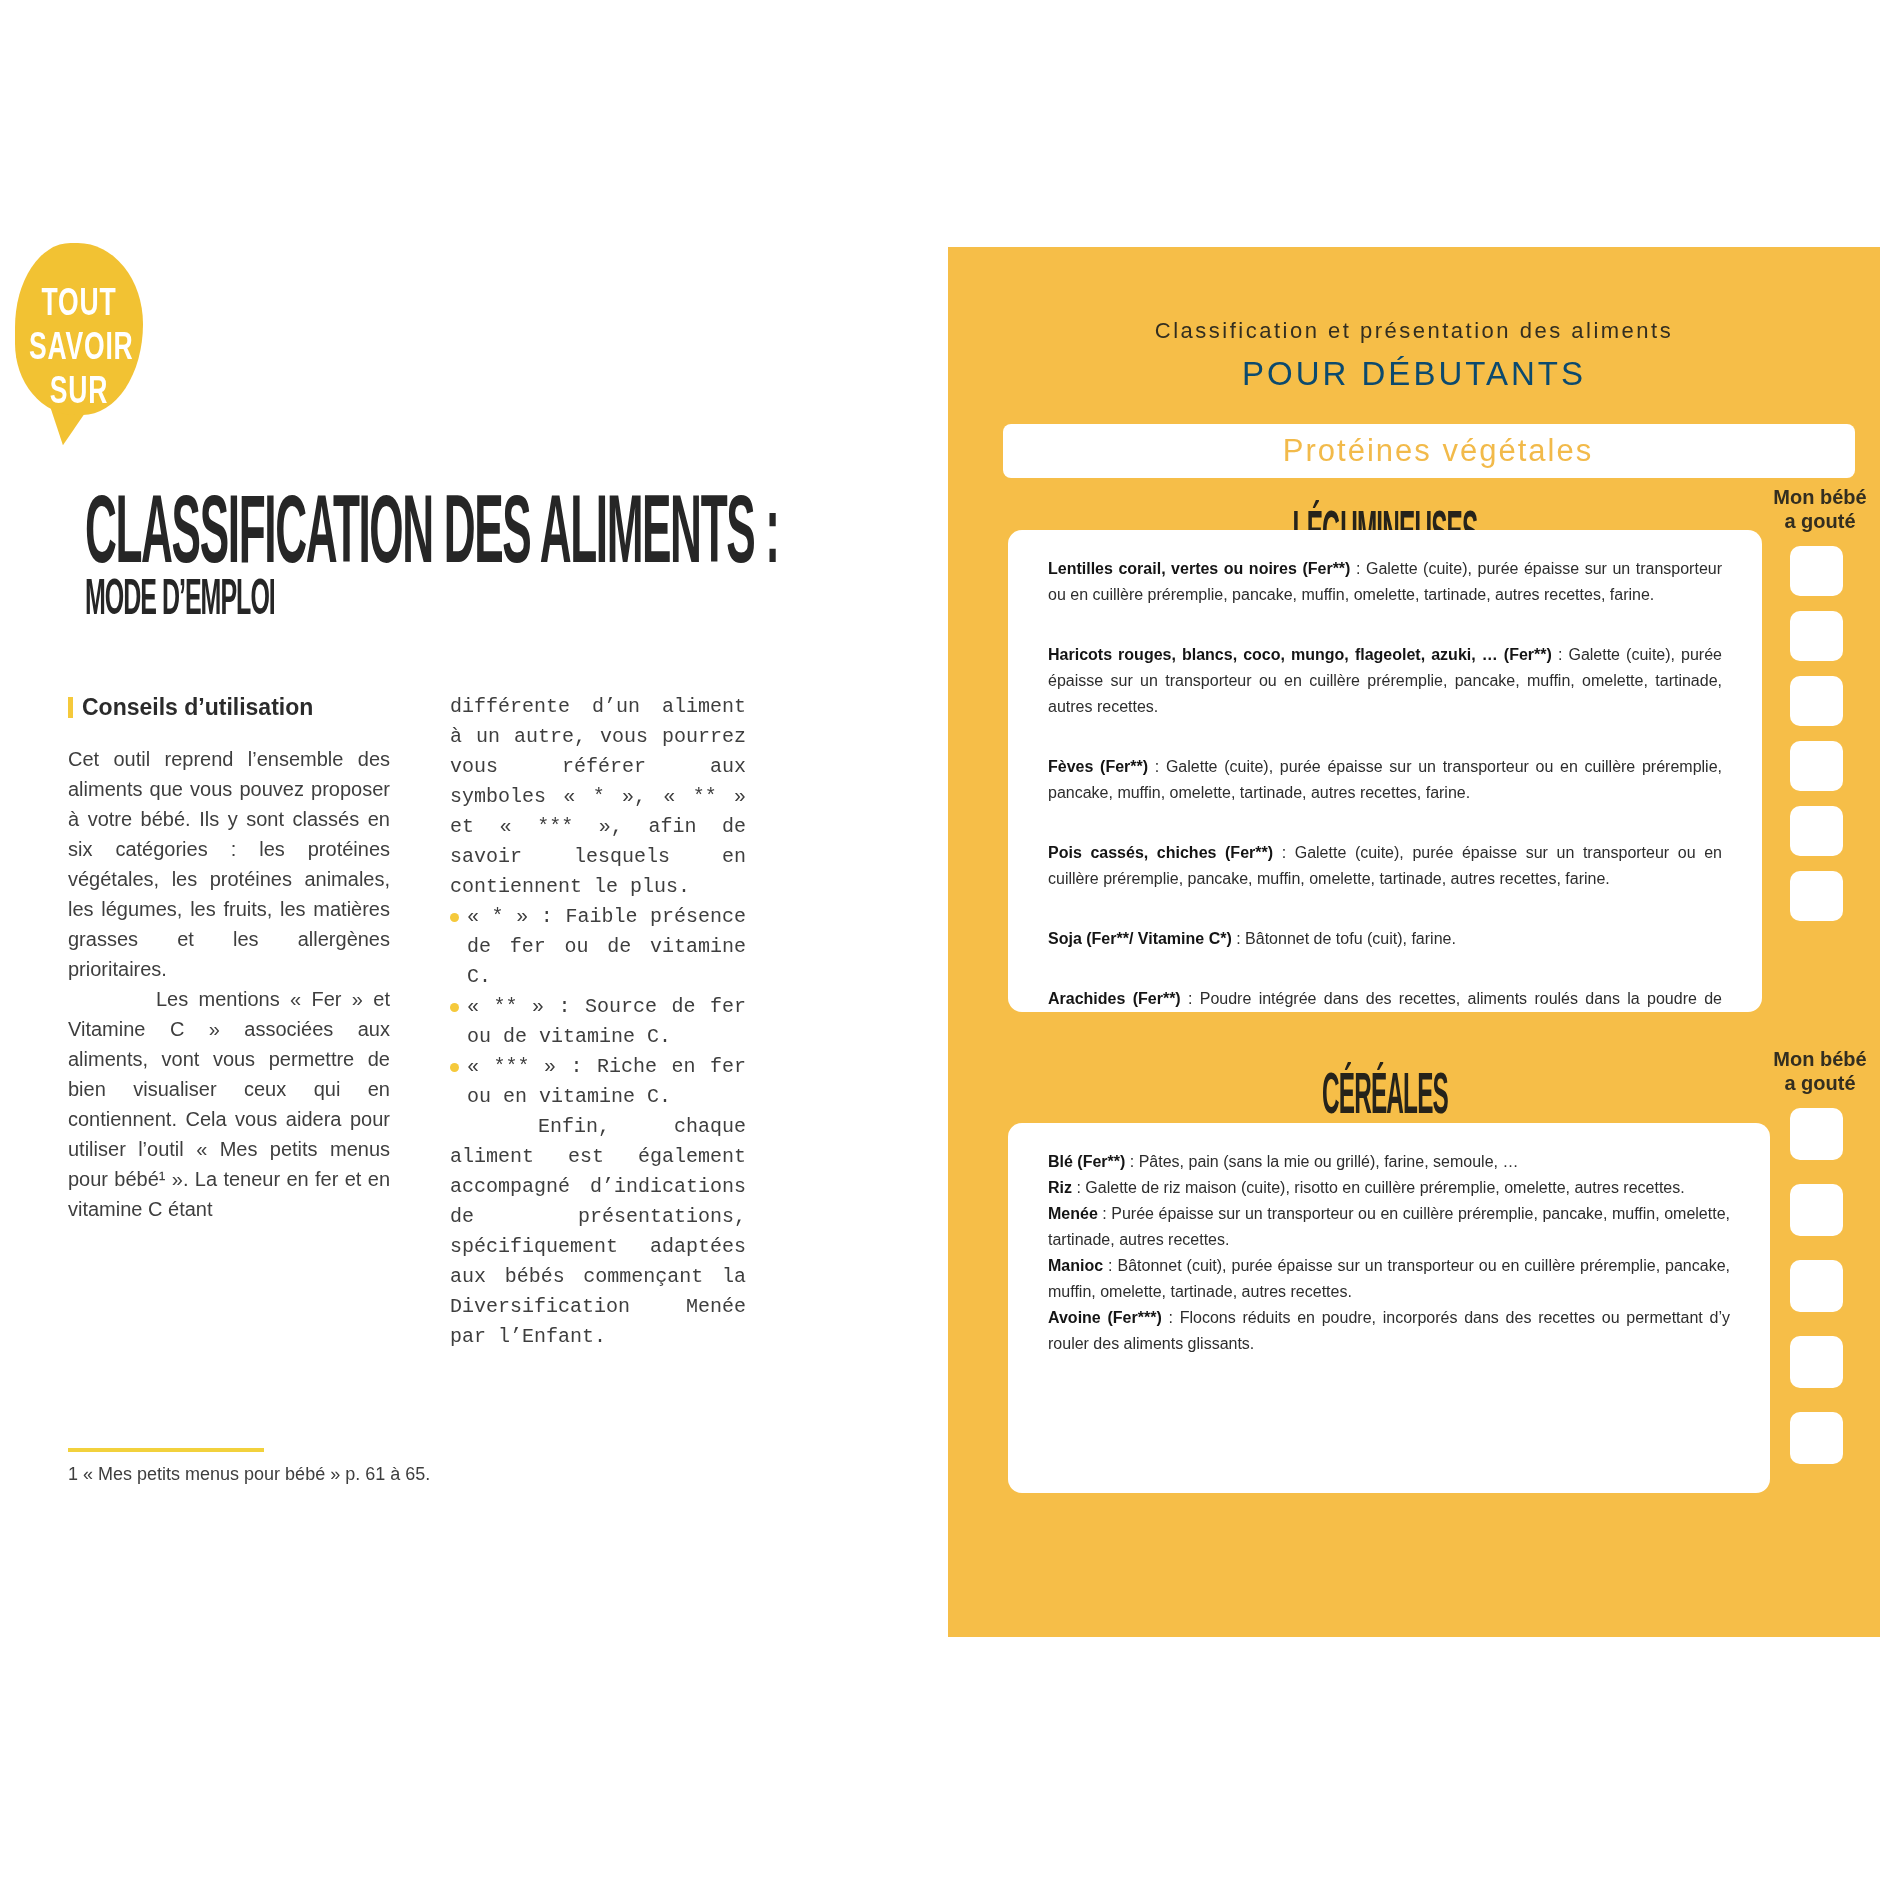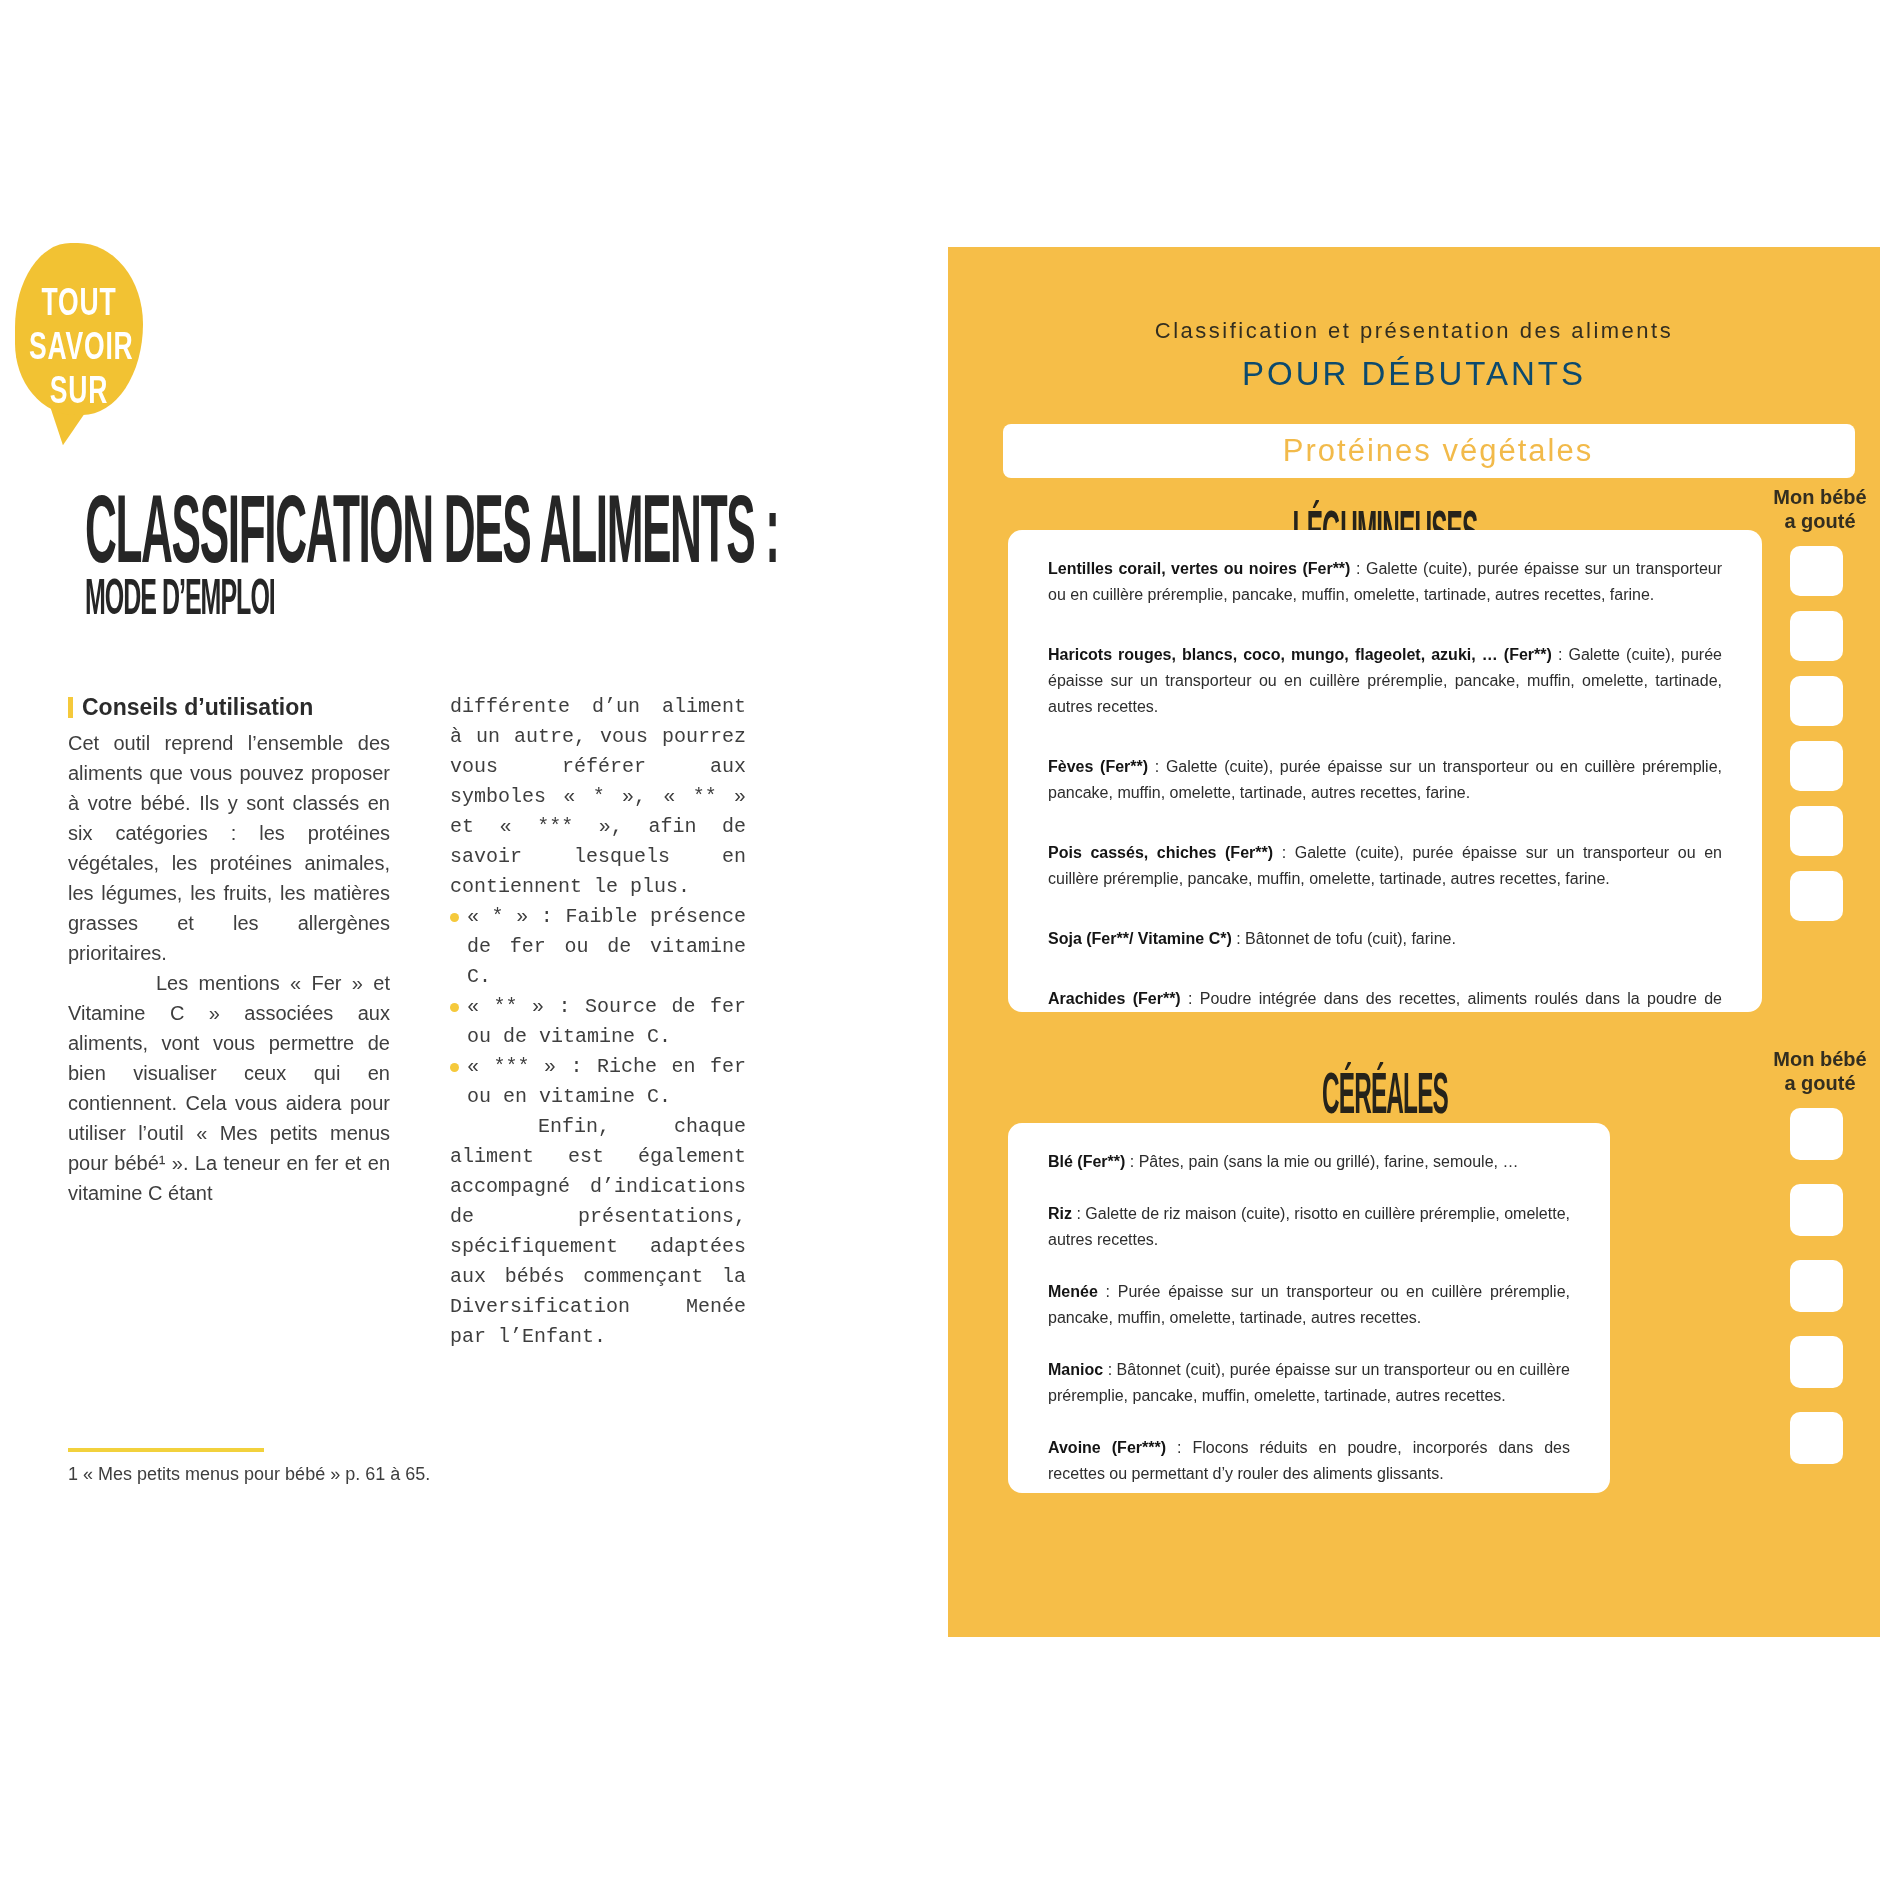--- a/index.html
+++ b/index.html
@@ -24,7 +24,7 @@
   .col { color:#3E3E3E; font-size:20px; line-height:30px; text-align:justify; }
   .col1 { left:68px; top:692px; width:322px; }
   .col2 { left:450px; top:692px; width:296px;font-family:Liberation Mono, monospace; }
-  .col-heading { font-weight:700; font-size:23px; color:#2b2b2b; margin-bottom:6px;
+  .col-heading { font-weight:700; font-size:23px; color:#2b2b2b; margin-bottom:22px;
     text-align:center; display:flex; align-items:center; }
   .heading-bar { display:inline-block; width:5px; height:21px; background:#F5C93B;
     margin-right:9px; }

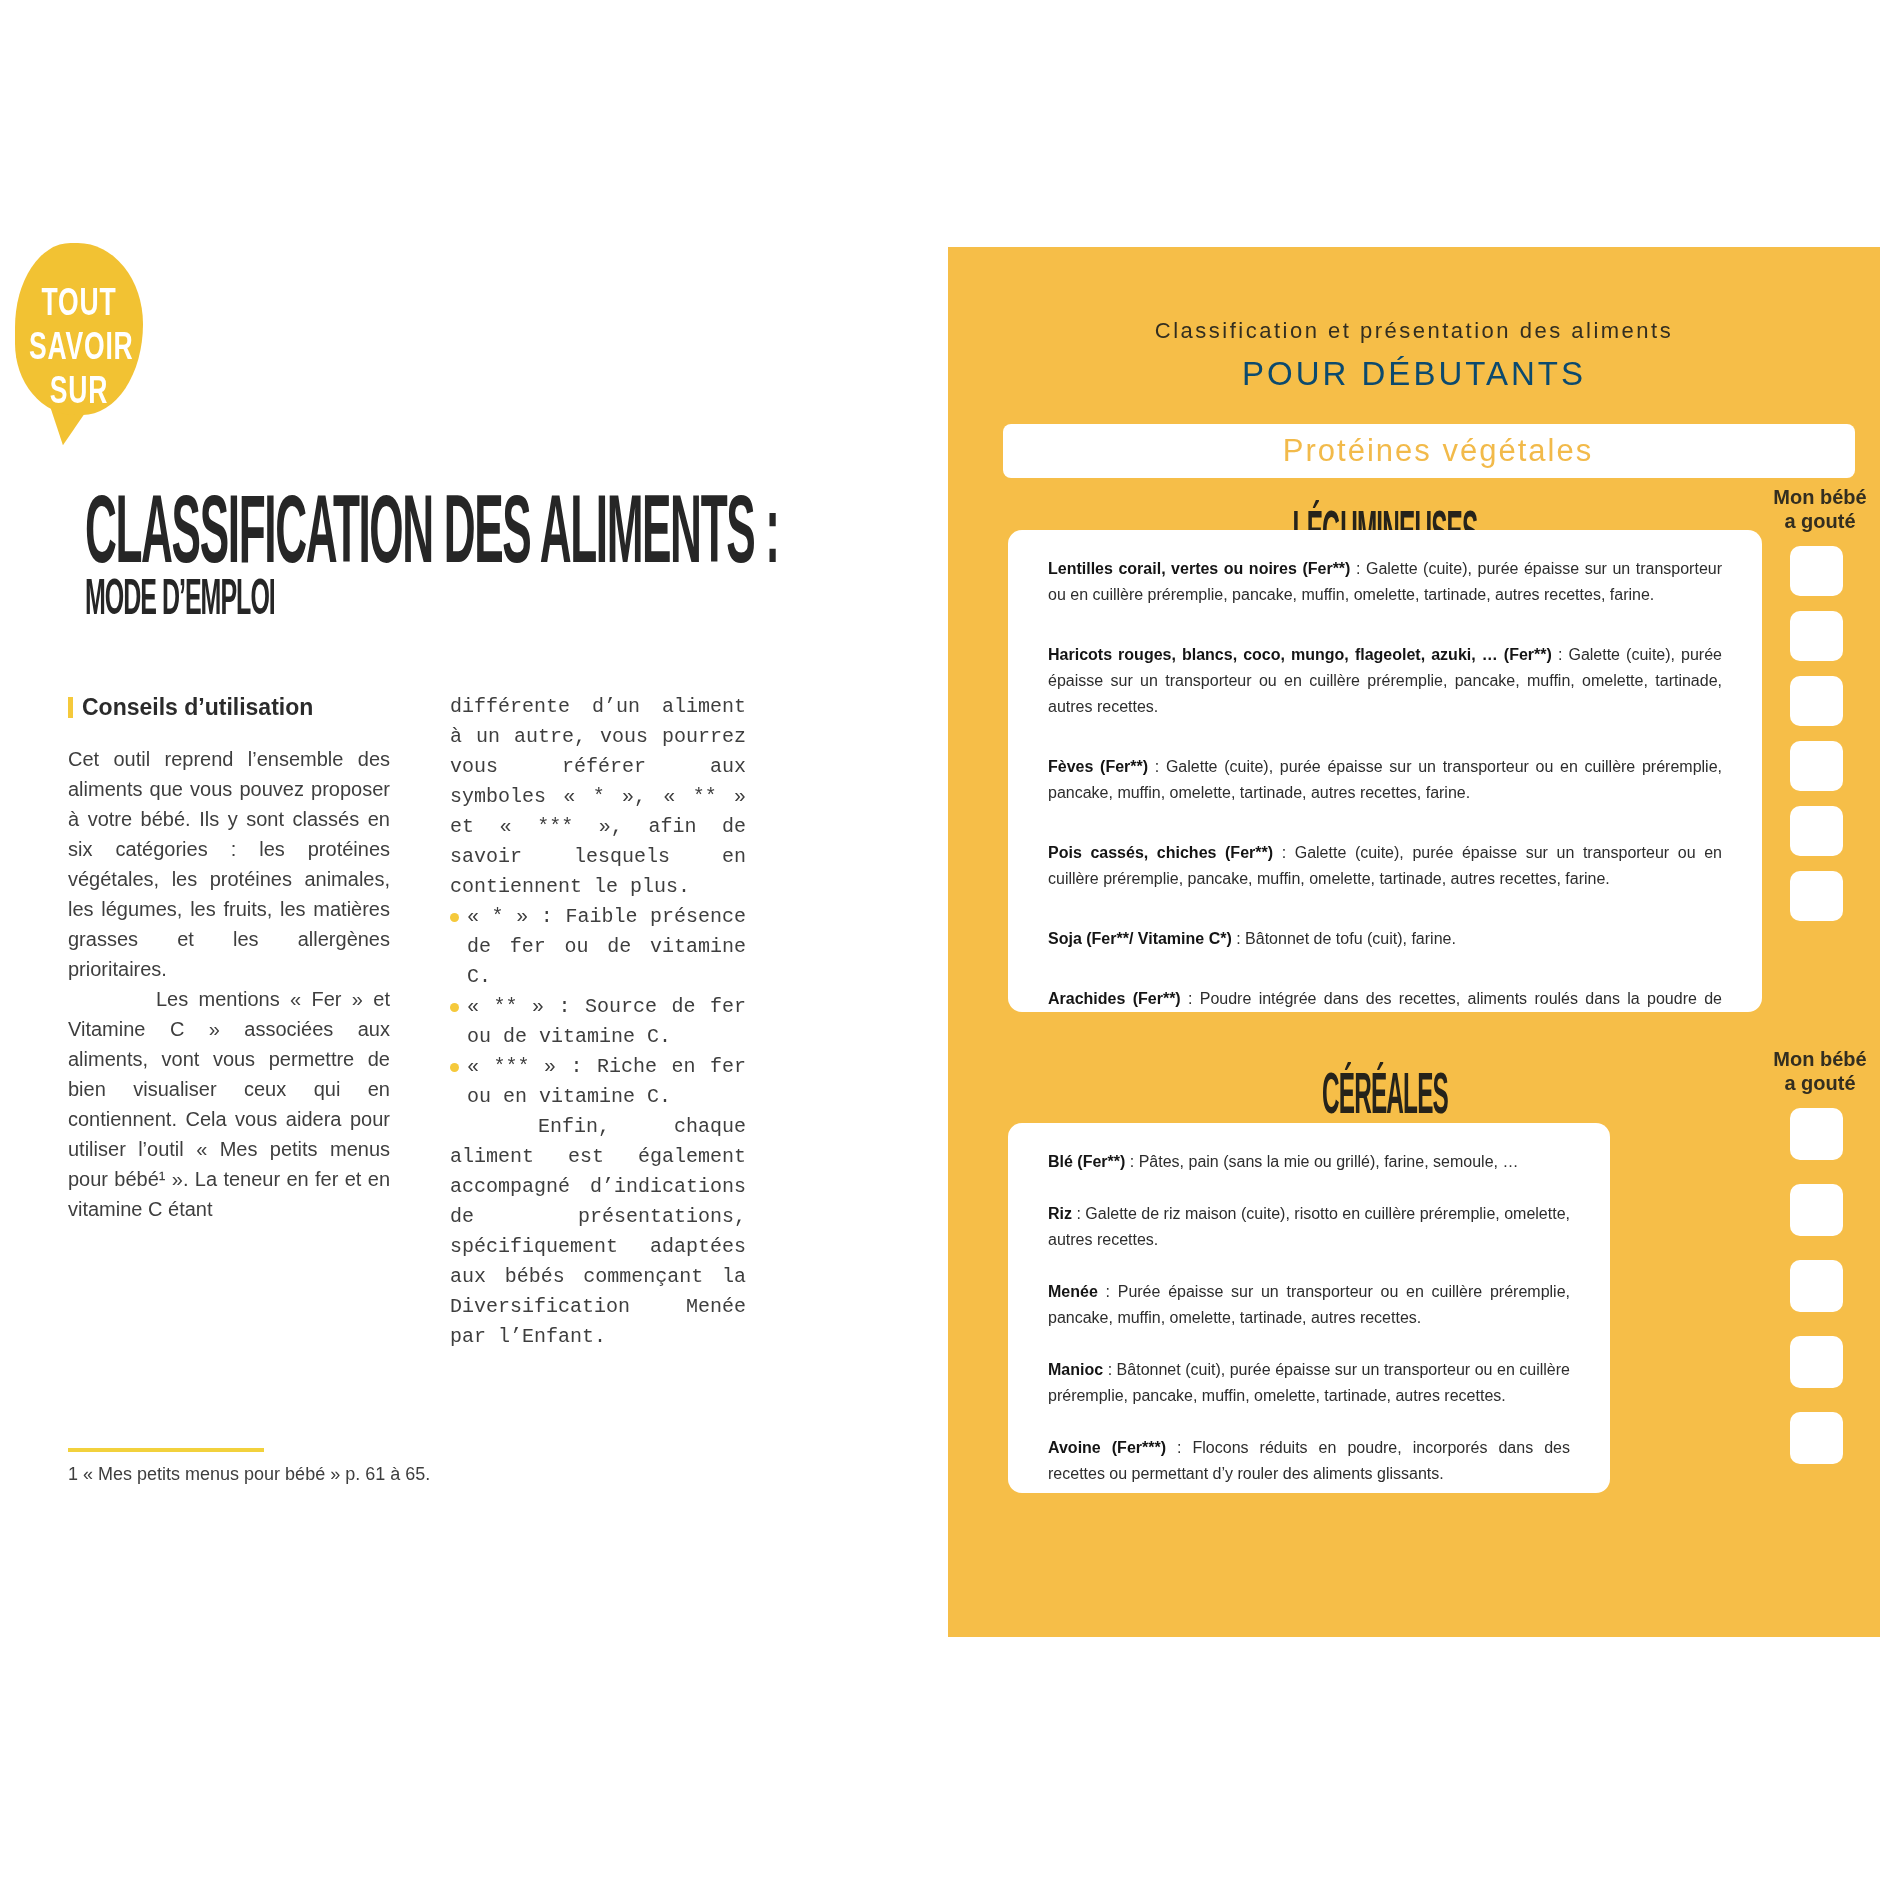--- a/index.html
+++ b/index.html
@@ -59,7 +59,7 @@
   .food-box { background:#ffffff; border-radius:14px; padding:26px 40px; overflow:hidden;
     display:flex; flex-direction:column; }
   .food-box.b0 { left:60px; top:283px; width:754px; height:482px; gap:34px; }
-  .food-box.b1 { left:60px; top:876px; width:602px; height:370px; gap:26px; }
+  .food-box.b1 { left:60px; top:876px; width:762px; height:370px; }
   .food-item { font-size:16px; line-height:26px; color:#2D2D2D; text-align:justify; }
   .food-item b { color:#141414; }
 

